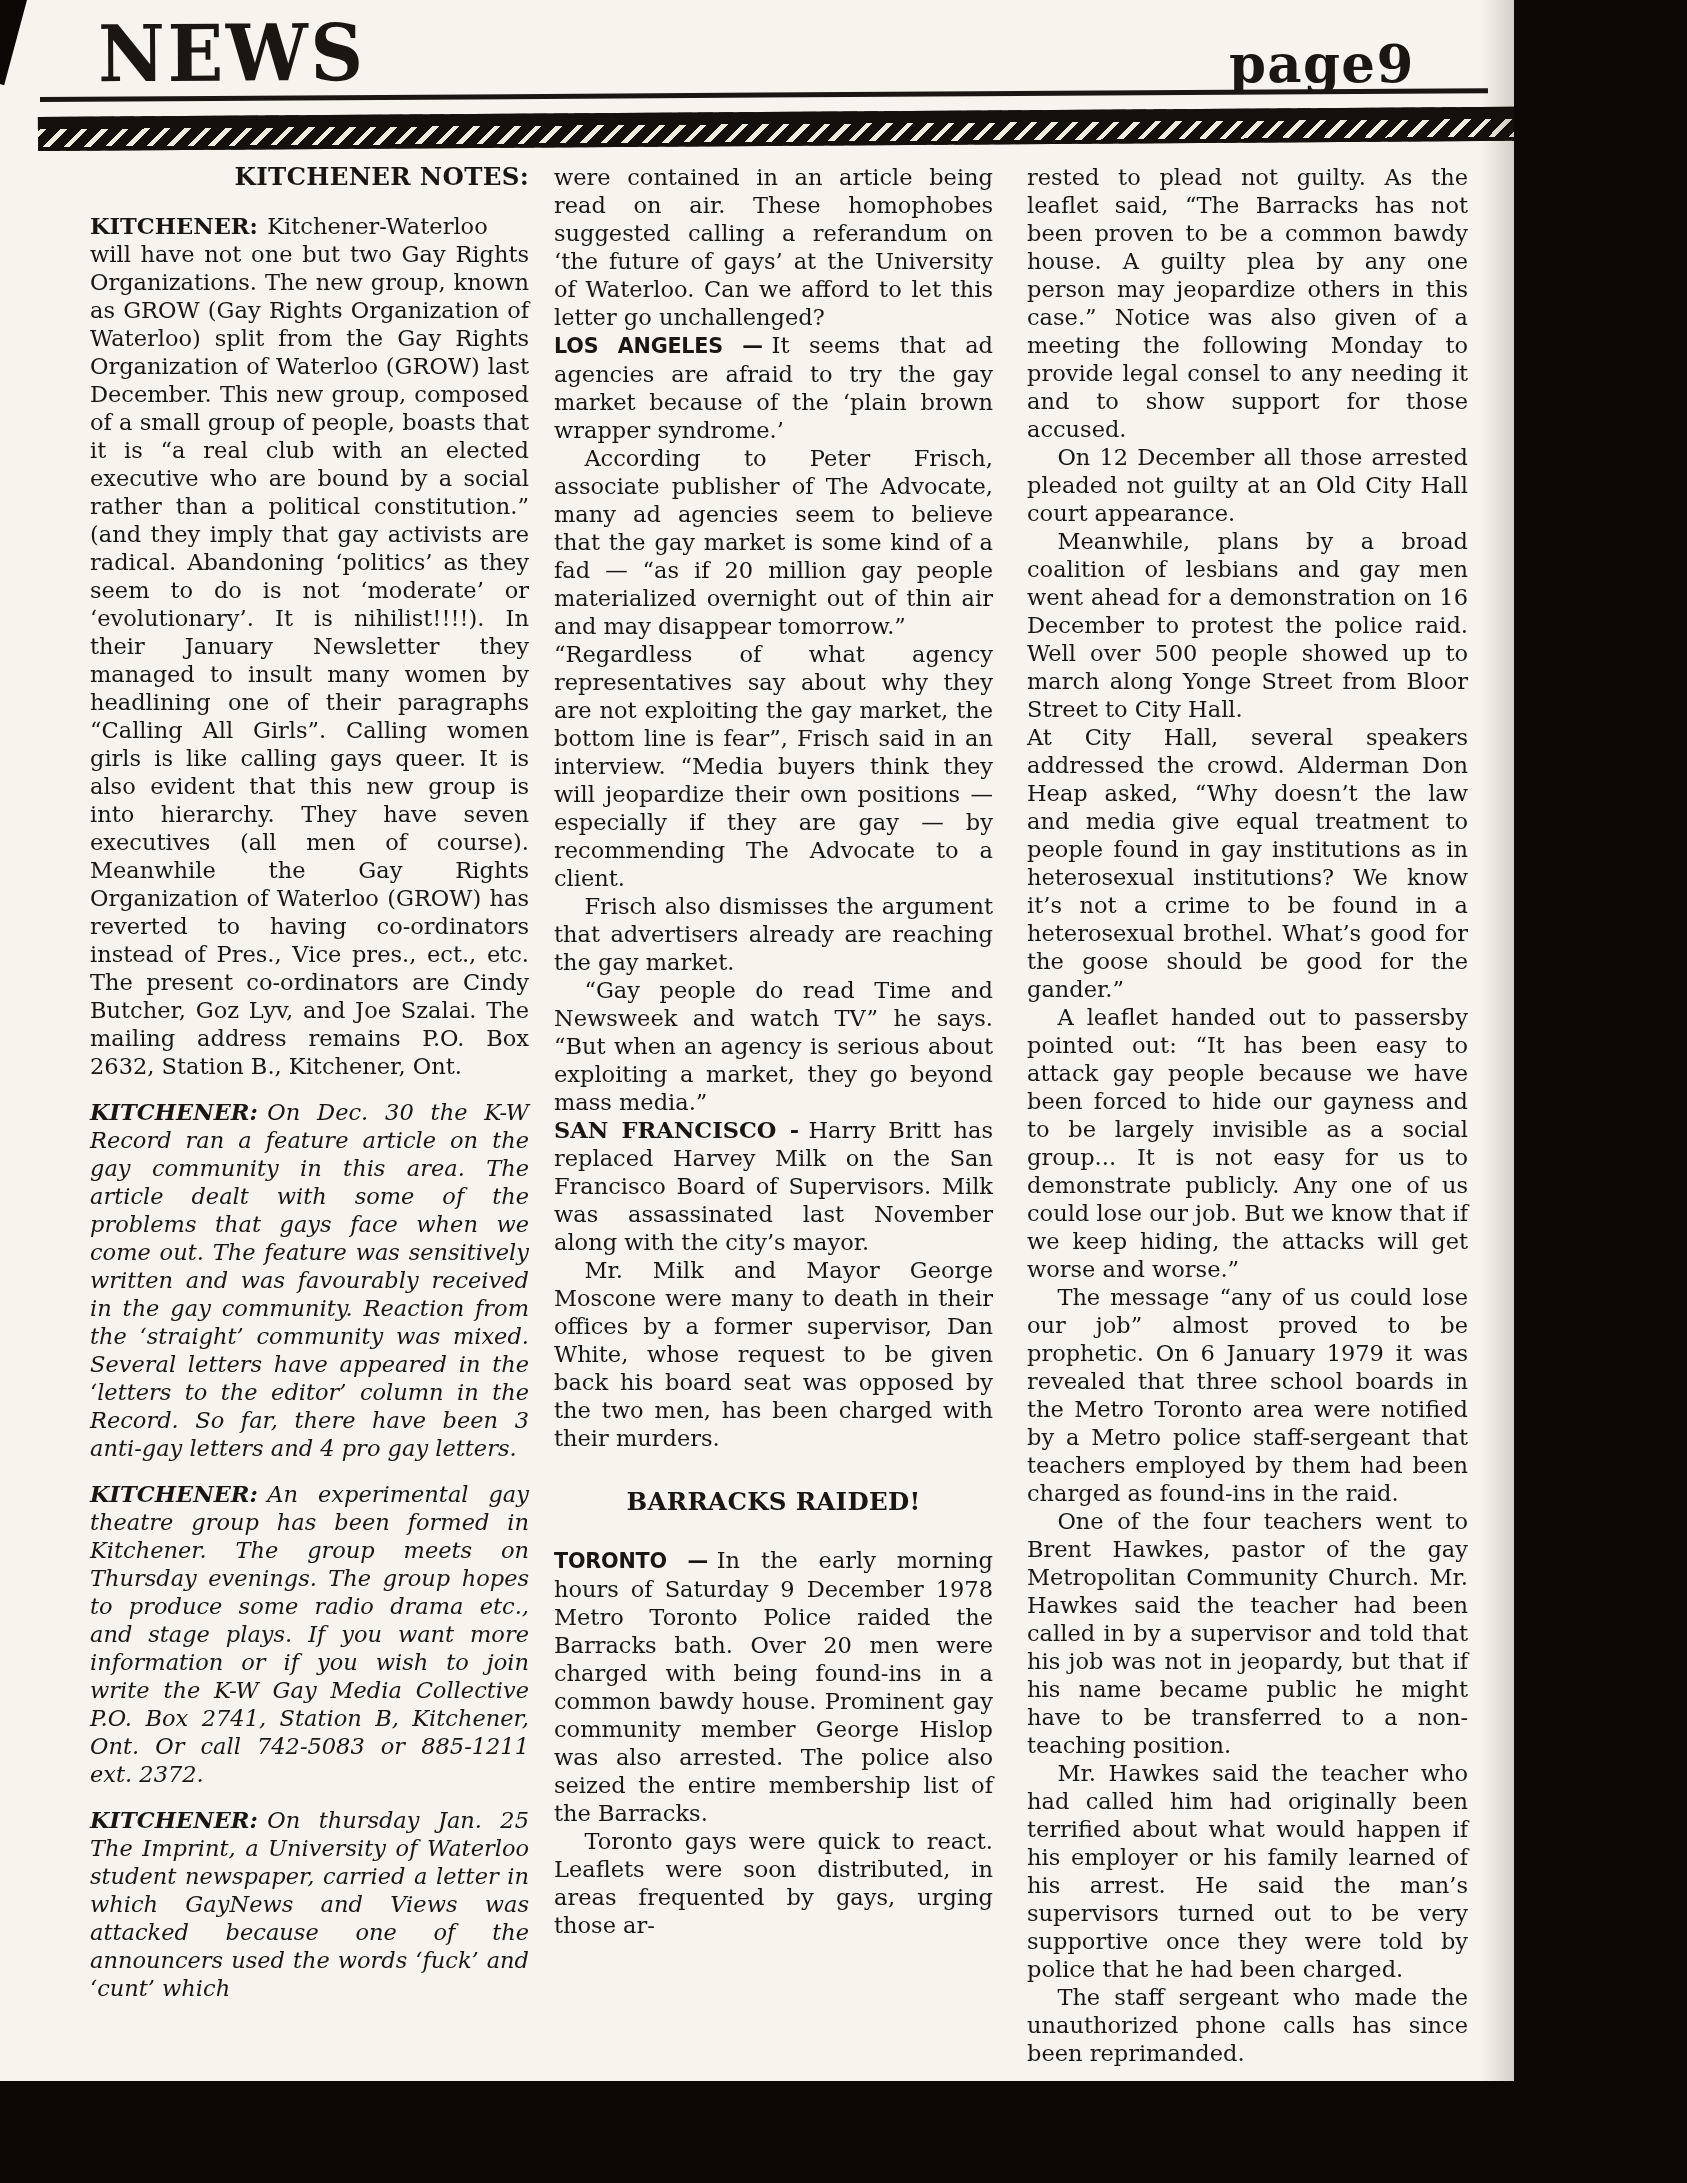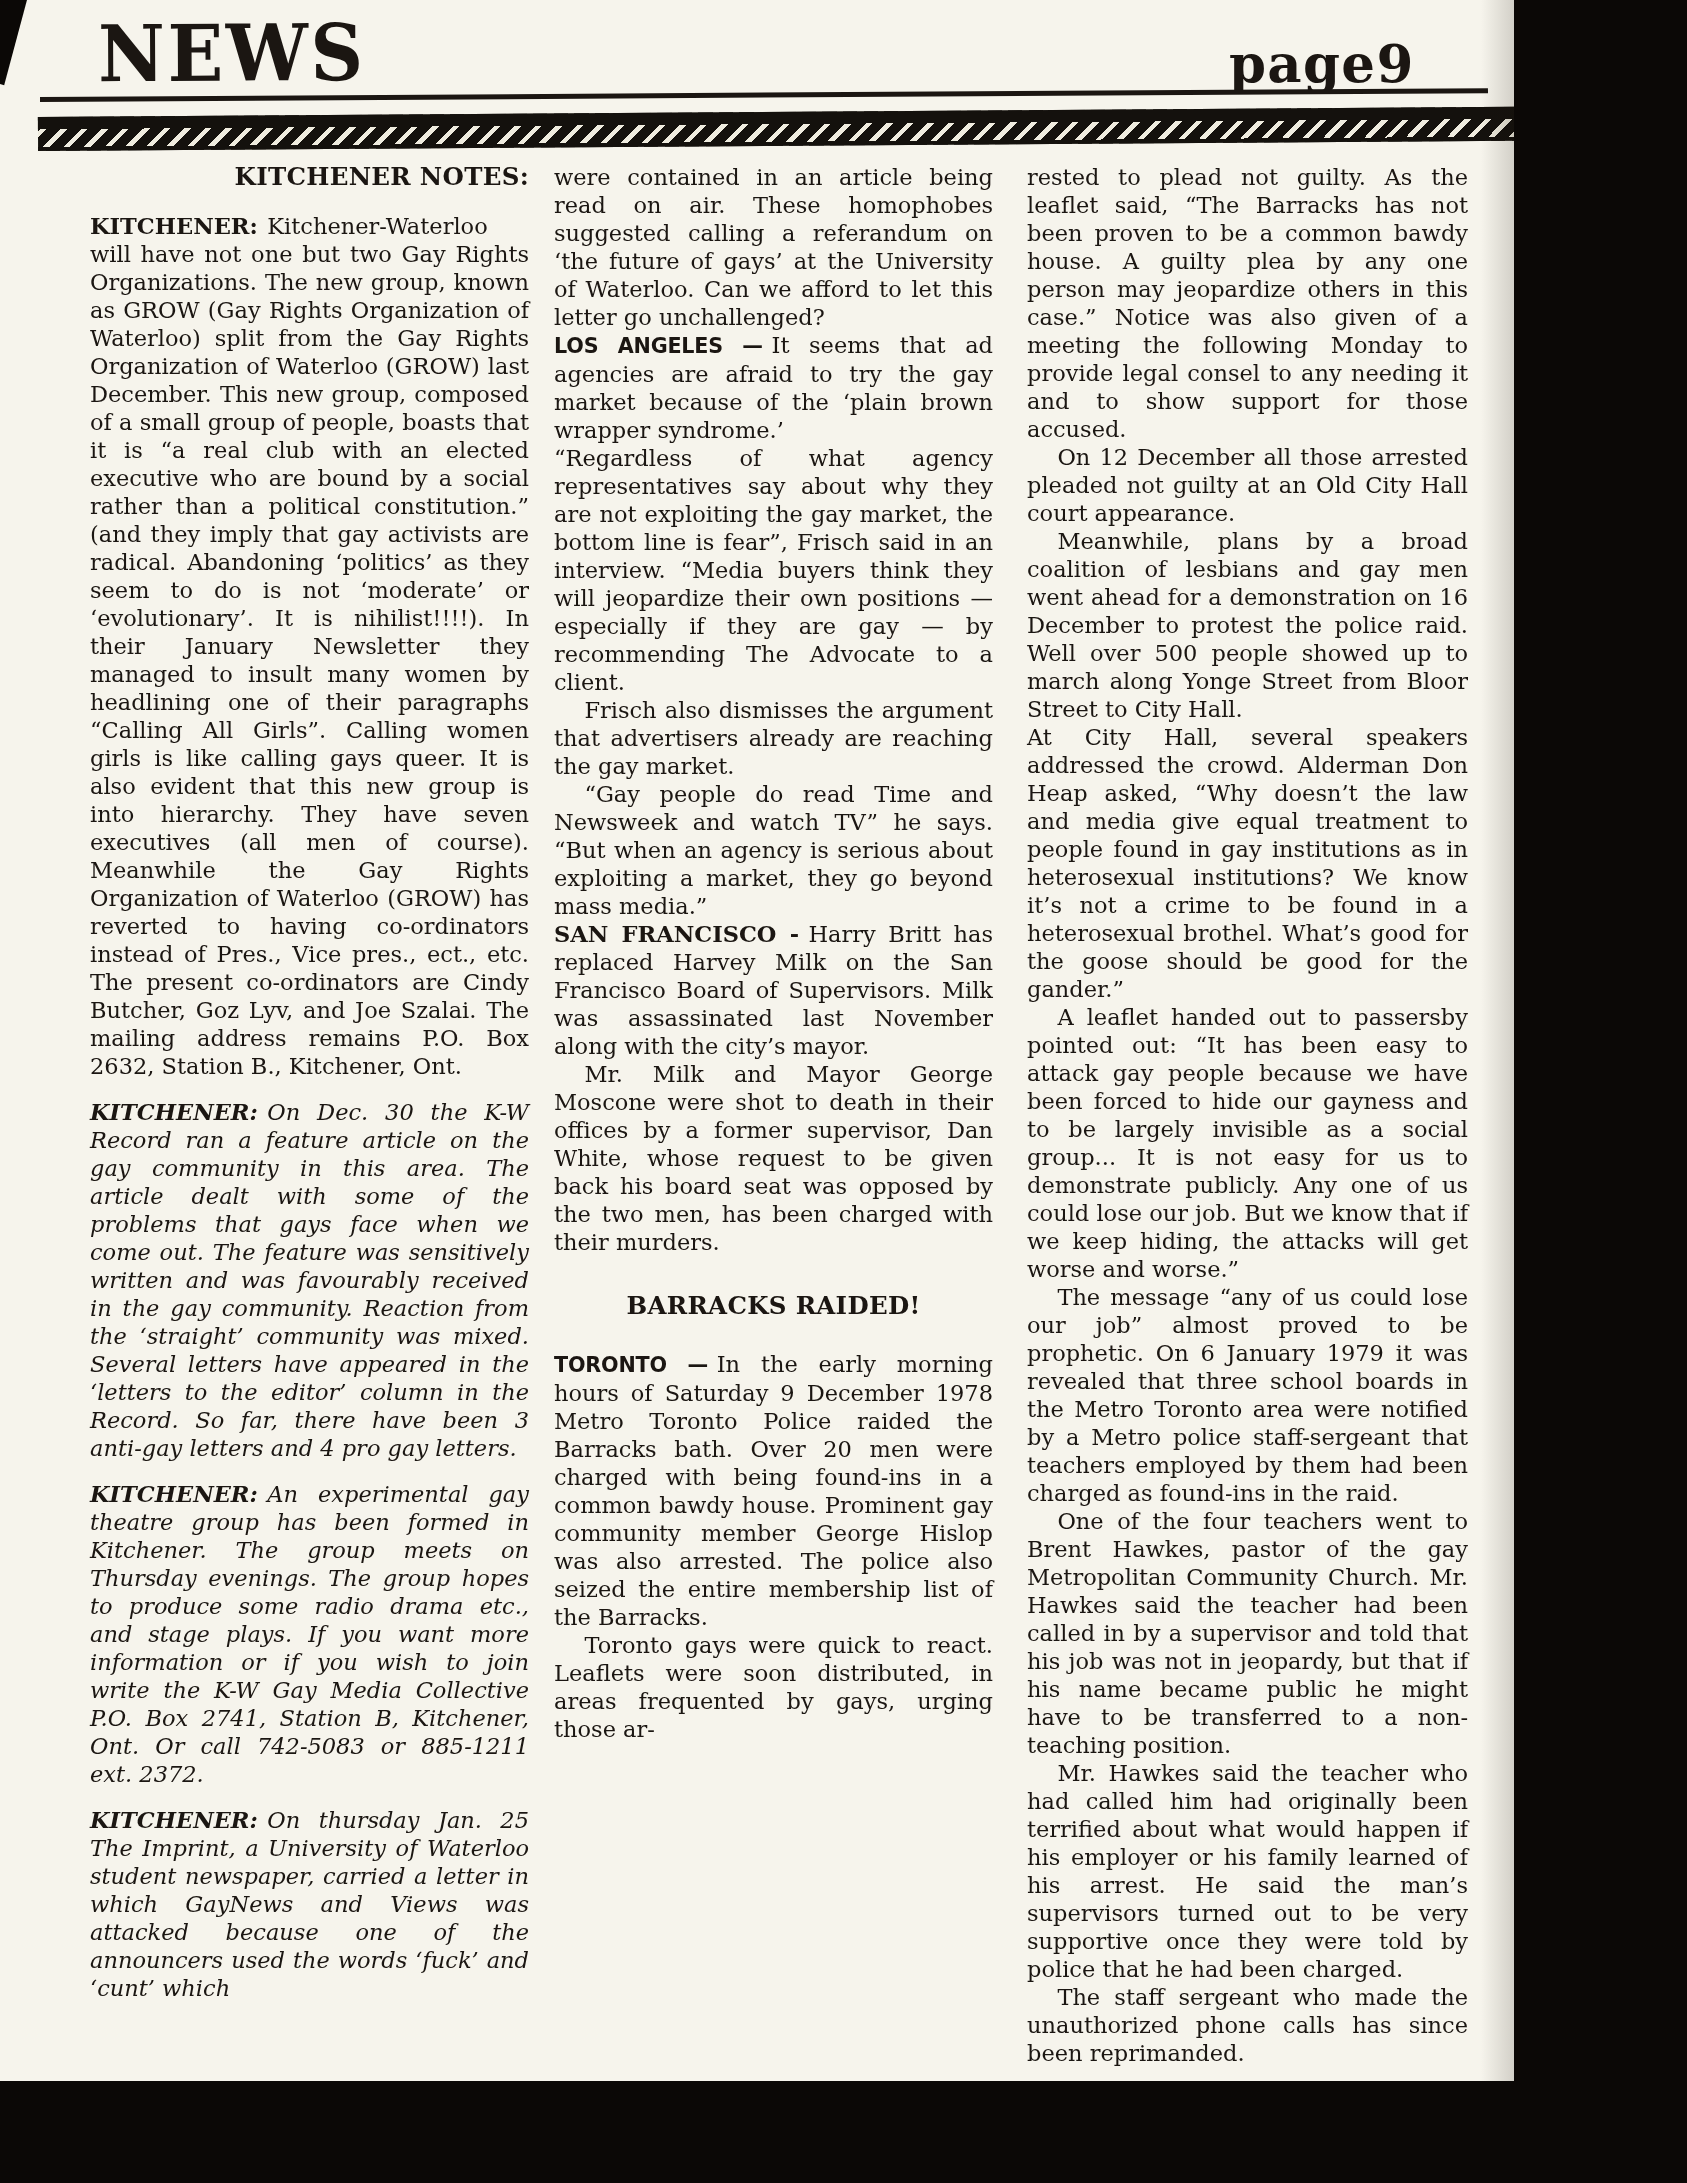--- a/index.html
+++ b/index.html
@@ -98,6 +98,7 @@
   <div class="col" id="col2">
       <p class="para"><span>were contained in an article being read on air. These homophobes suggested calling a referandum on ‘the future of gays’ at the University of Waterloo. Can we afford to let this letter go unchallenged?</span></p>
       <p class="para"><span class="lead lead-sans">LOS ANGELES —</span><span>It seems that ad agencies are afraid to try the gay market because of the ‘plain brown wrapper syndrome.’</span></p>
+      <p class="para indent"><span>According to Peter Frisch, associate publisher of The Advocate, many ad agencies seem to believe that the gay market is some kind of a fad — “as if 20 million gay people materialized overnight out of thin air and may disappear tomorrow.”</span></p>
       <p class="para"><span>“Regardless of what agency representatives say about why they are not exploiting the gay market, the bottom line is fear”, Frisch said in an interview. “Media buyers think they will jeopardize their own positions — especially if they are gay — by recommending The Advocate to a client.</span></p>
       <p class="para indent"><span>Frisch also dismisses the argument that advertisers already are reaching the gay market.</span></p>
       <p class="para indent"><span>“Gay people do read Time and Newsweek and watch TV” he says. “But when an agency is serious about exploiting a market, they go beyond mass media.”</span></p>

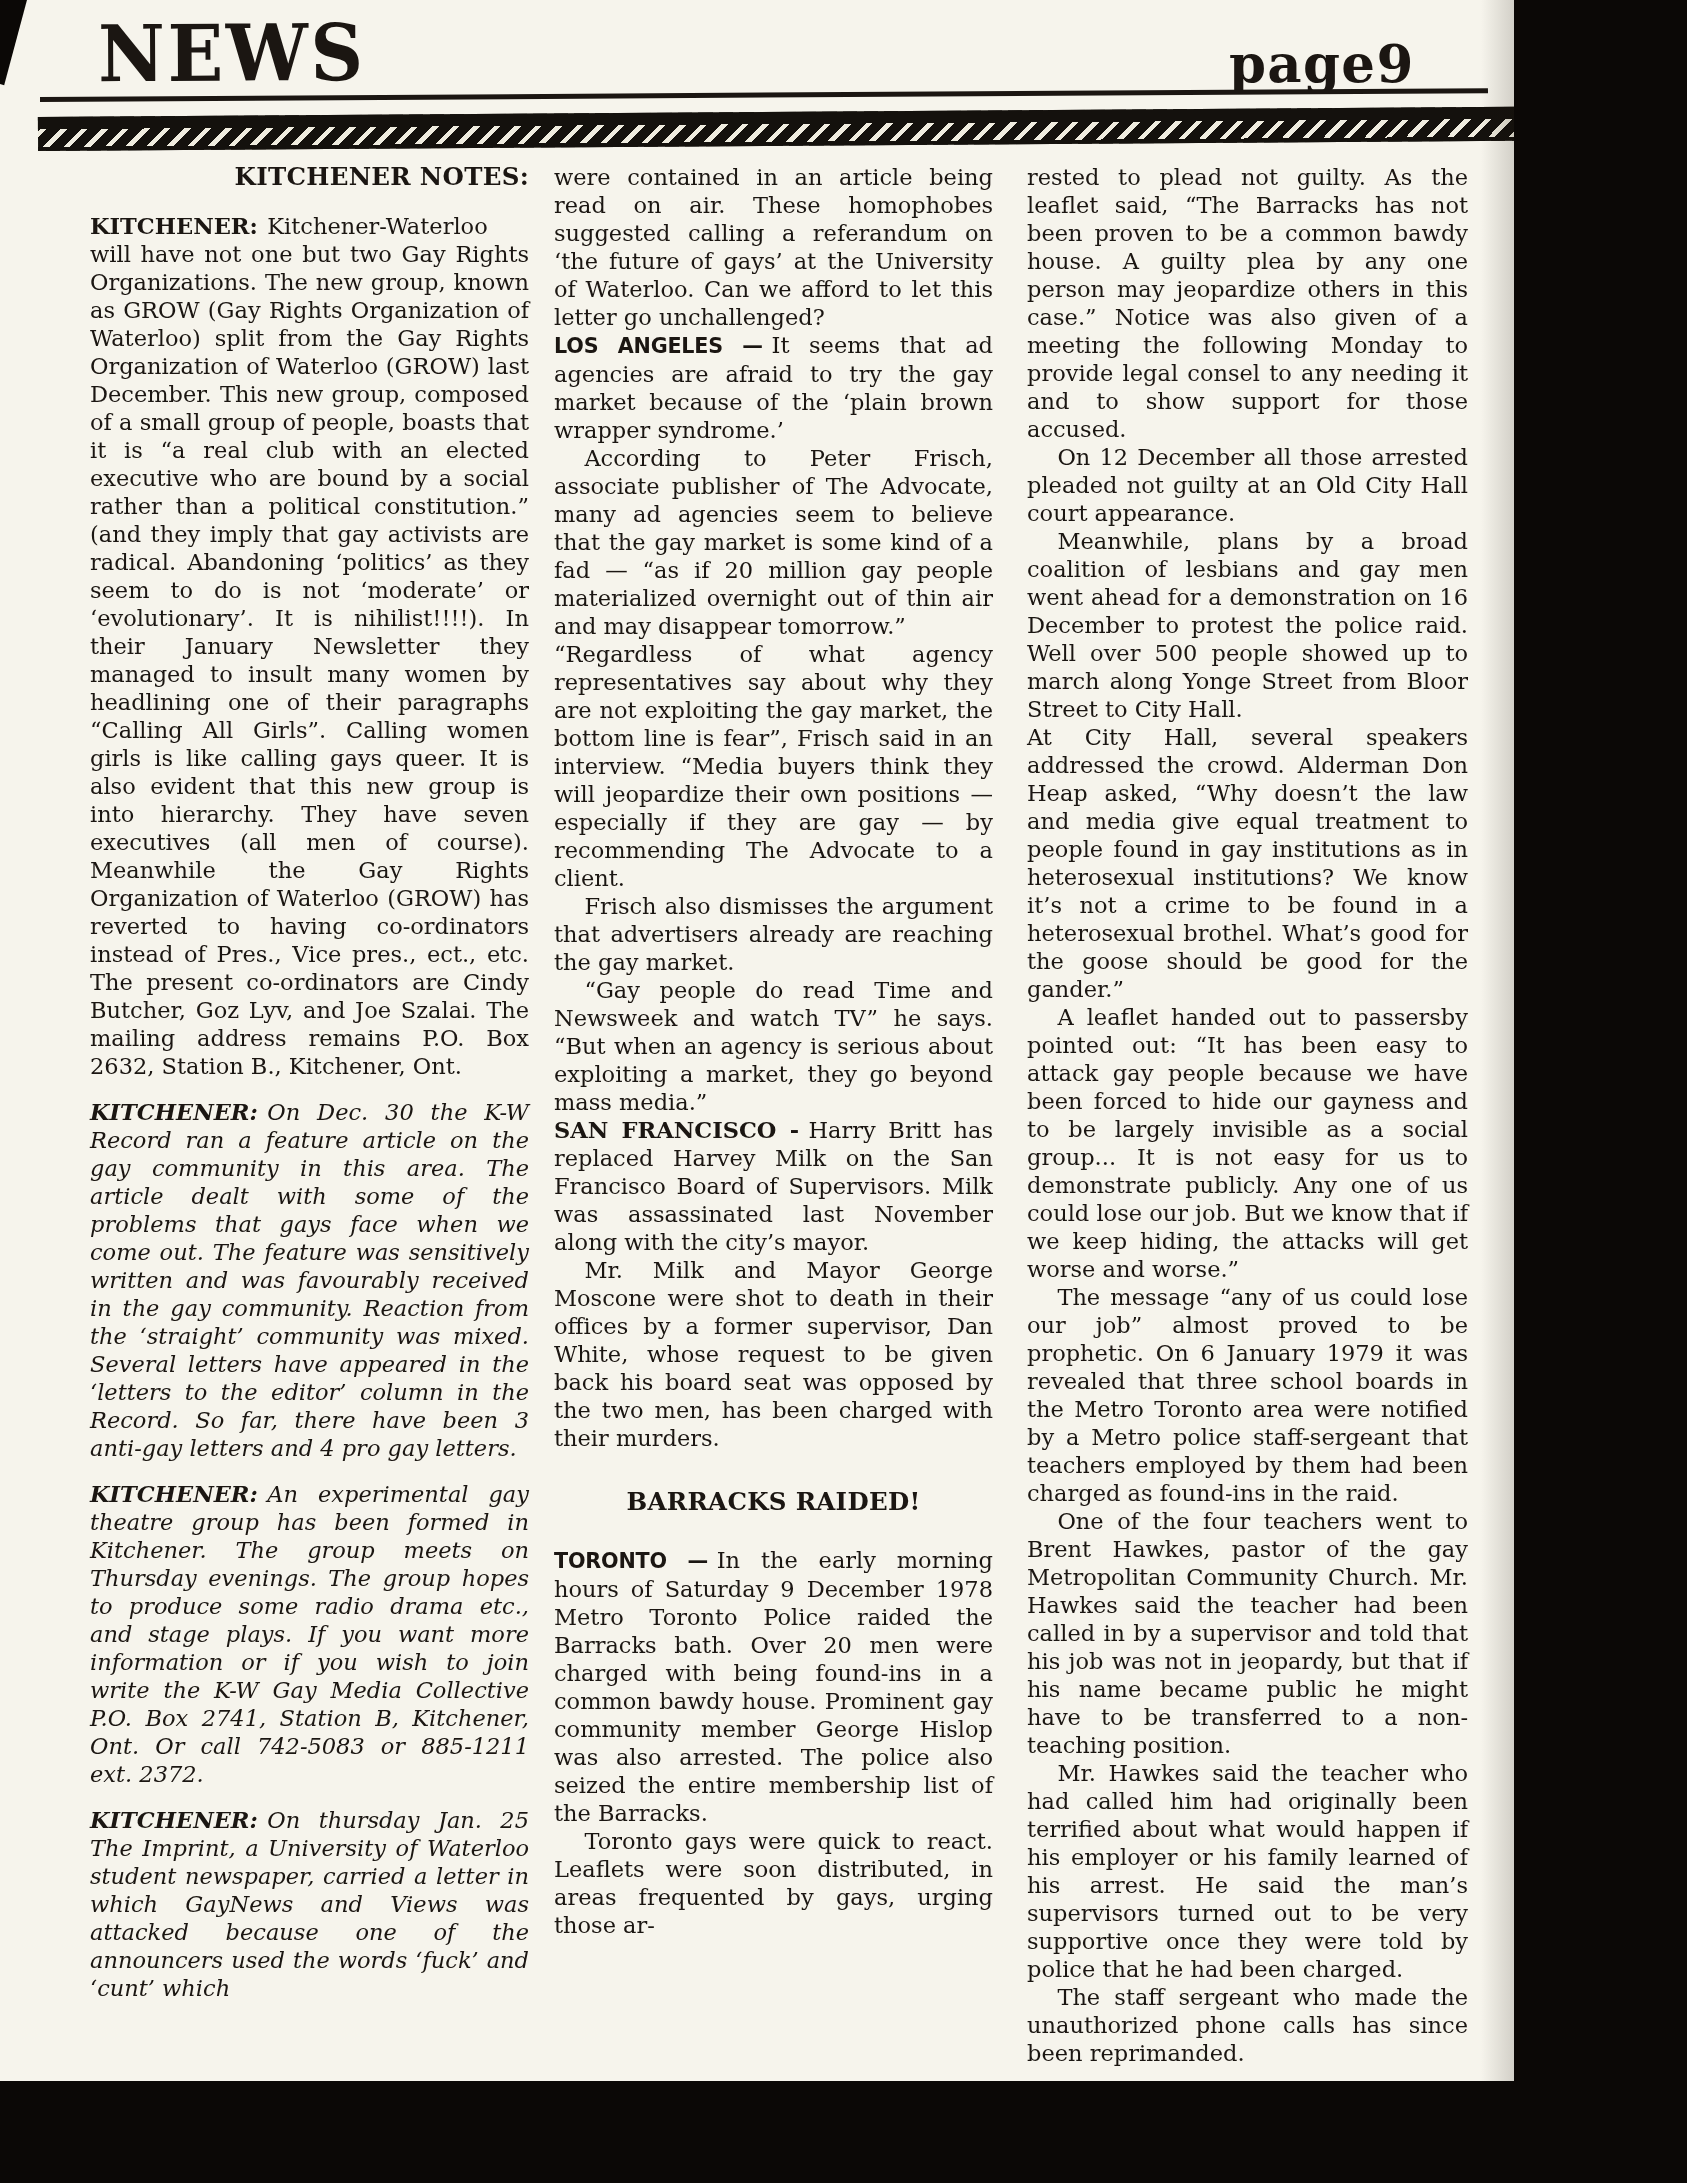--- a/index.html
+++ b/index.html
@@ -103,7 +103,7 @@
       <p class="para indent"><span>Frisch also dismisses the argument that advertisers already are reaching the gay market.</span></p>
       <p class="para indent"><span>“Gay people do read Time and Newsweek and watch TV” he says. “But when an agency is serious about exploiting a market, they go beyond mass media.”</span></p>
       <p class="para"><span class="lead lead-serif">SAN FRANCISCO -</span><span>Harry Britt has replaced Harvey Milk on the San Francisco Board of Supervisors. Milk was assassinated last November along with the city’s mayor.</span></p>
-      <p class="para indent"><span>Mr. Milk and Mayor George Moscone were shot to death in their offices by a former supervisor, Dan White, whose request to be given back his board seat was opposed by the two men, has been charged with their murders.</span></p>
+      <p class="para indent"><span>Mr. Milk and Mayor George Moscone were many to death in their offices by a former supervisor, Dan White, whose request to be given back his board seat was opposed by the two men, has been charged with their murders.</span></p>
       <h2 class="headline">BARRACKS RAIDED!</h2>
       <p class="para"><span class="lead lead-sans">TORONTO —</span><span>In the early morning hours of Saturday 9 December 1978 Metro Toronto Police raided the Barracks bath. Over 20 men were charged with being found-ins in a common bawdy house. Prominent gay community member George Hislop was also arrested. The police also seized the entire membership list of the Barracks.</span></p>
       <p class="para indent"><span>Toronto gays were quick to react. Leaflets were soon distributed, in areas frequented by gays, urging those ar-</span></p>

